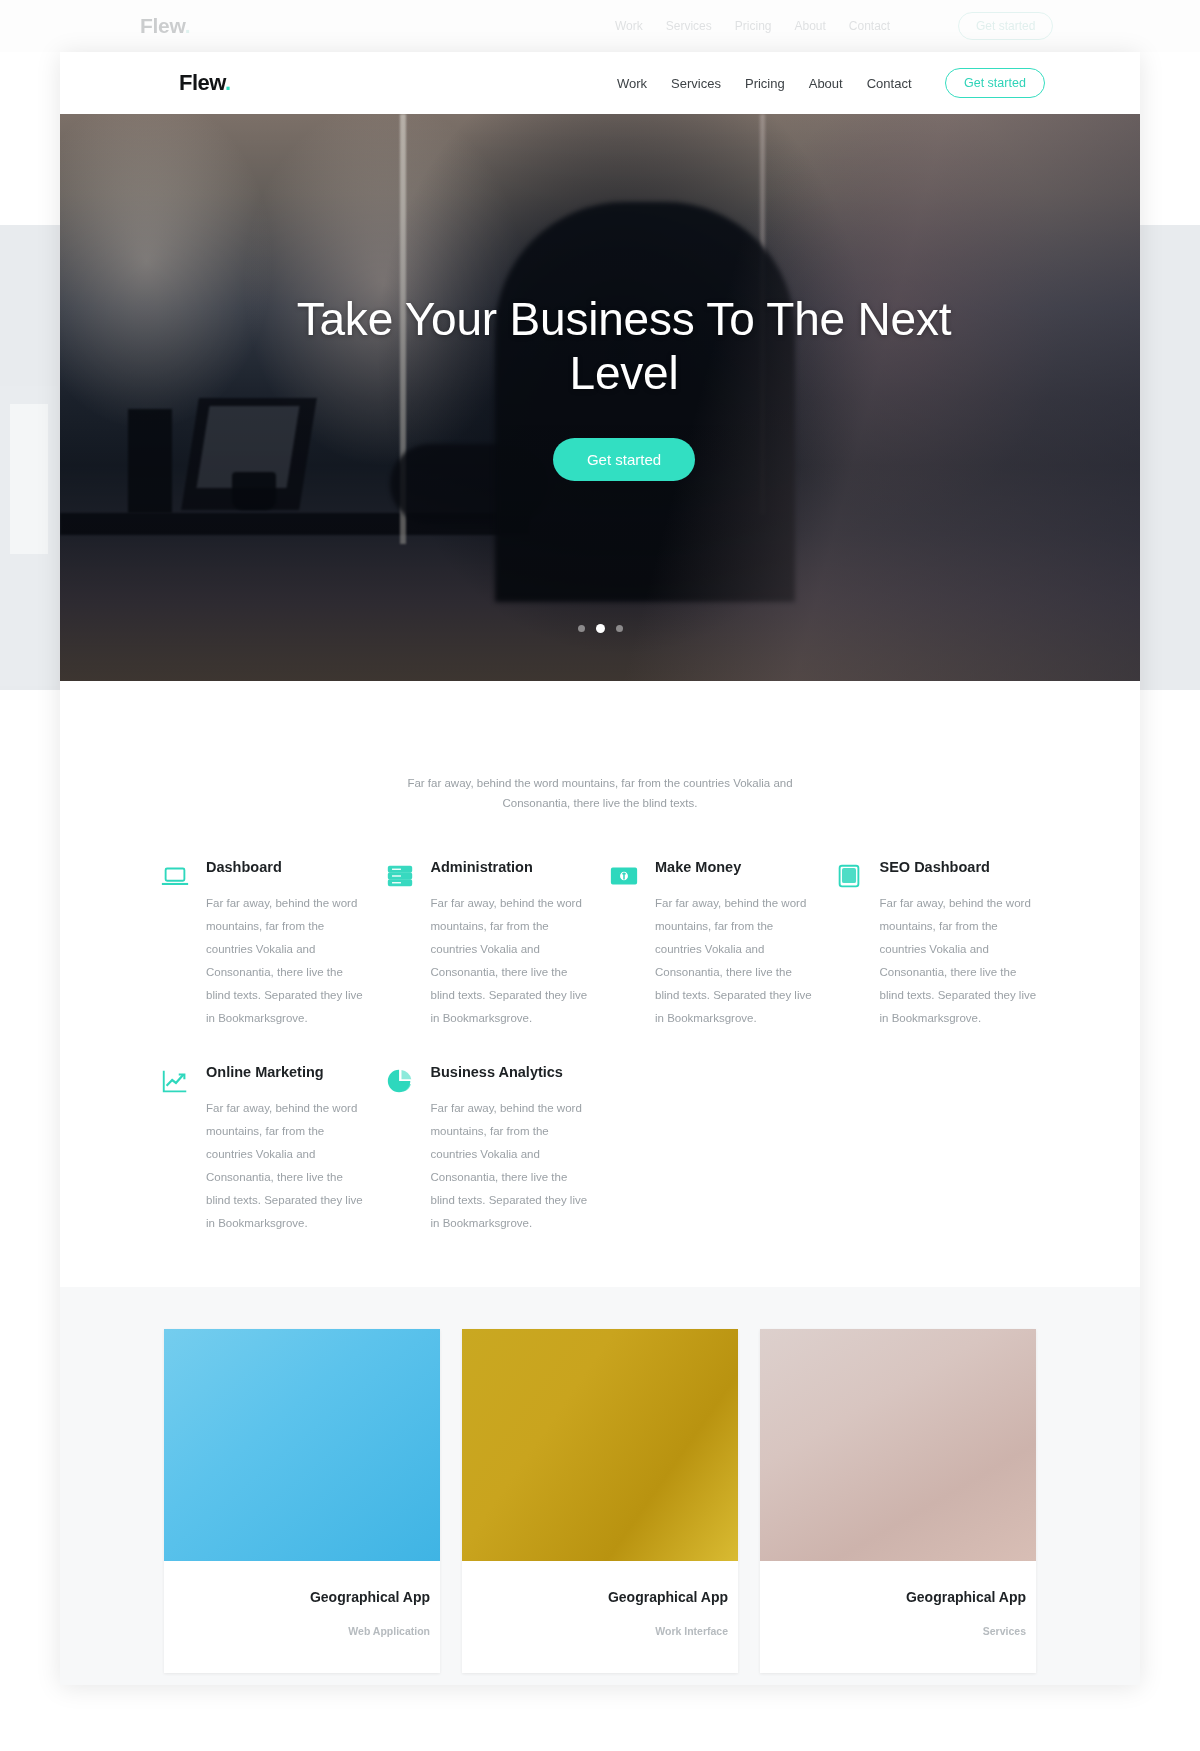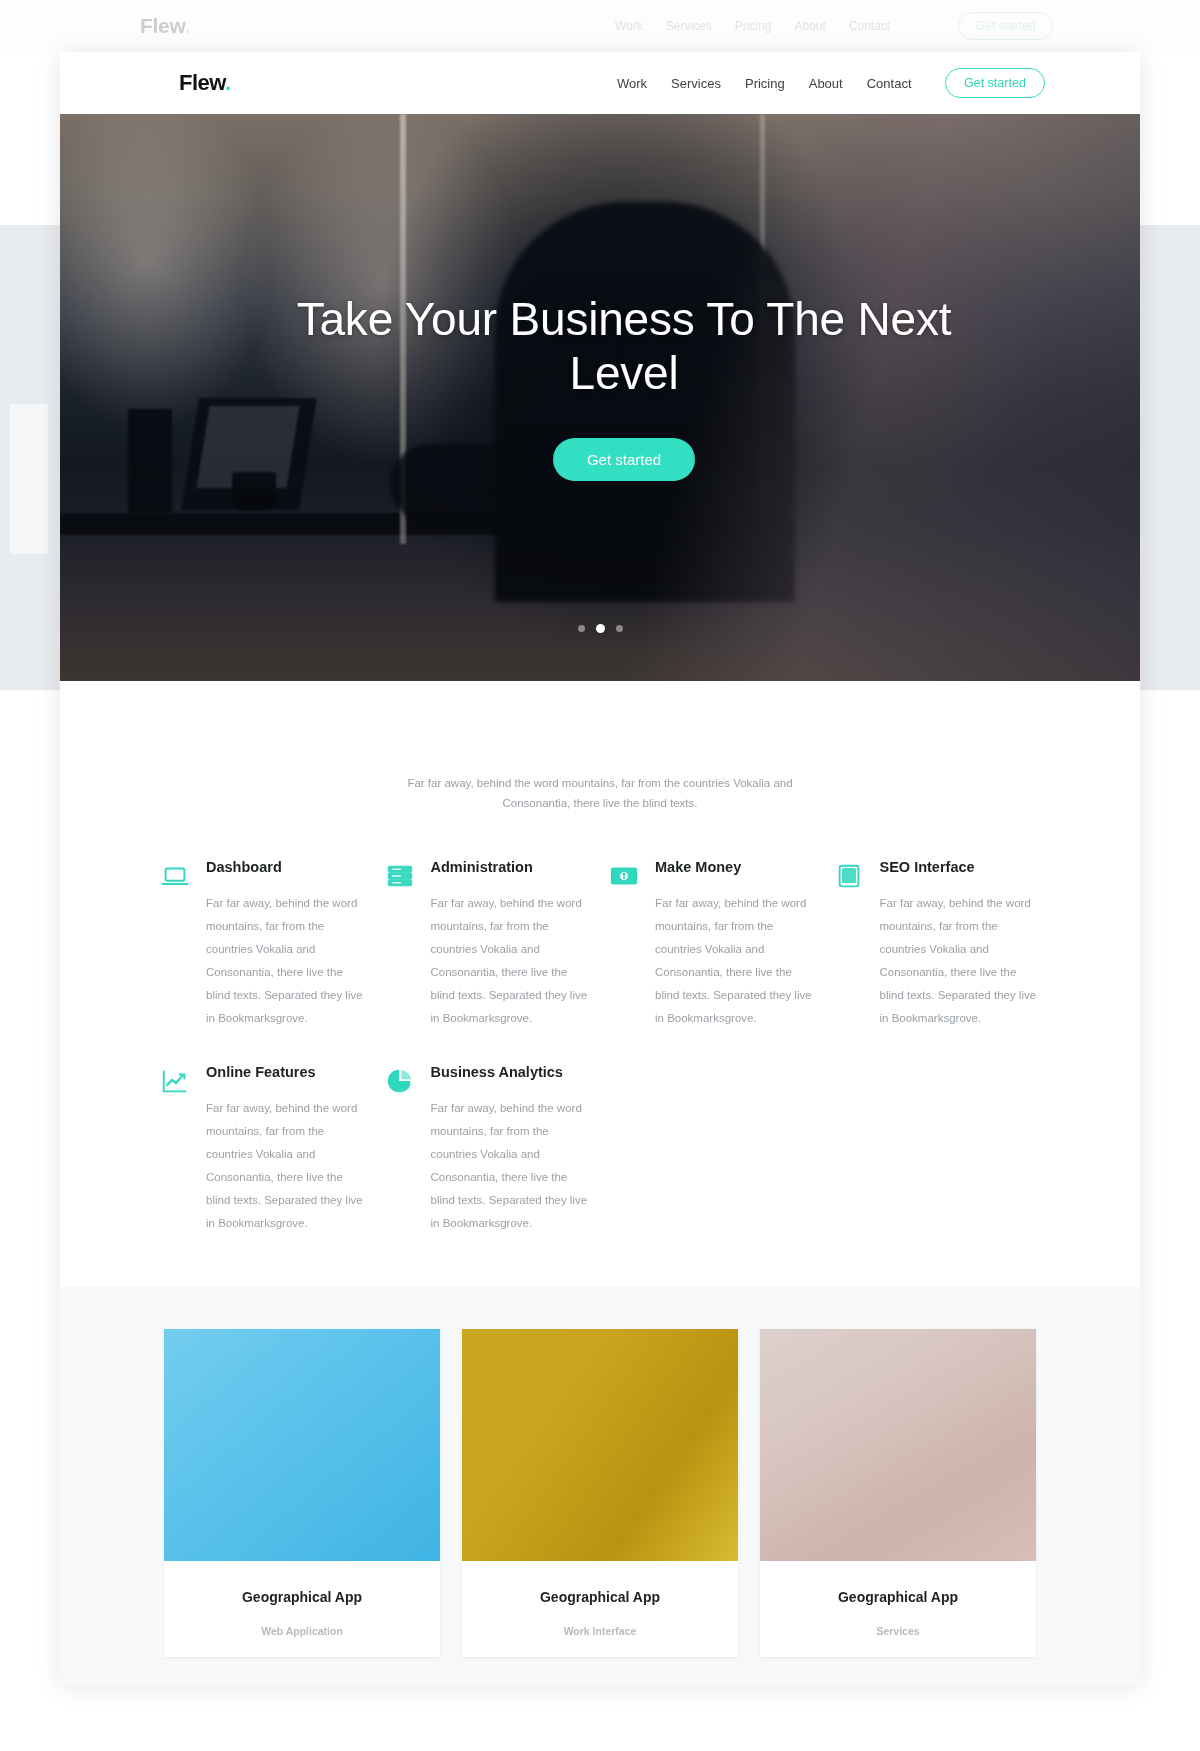--- a/index.html
+++ b/index.html
@@ -464,7 +464,7 @@
           </svg>
         </span>
         <div class="f-body">
-          <div class="f-title">SEO Interface</div>
+          <div class="f-title">SEO Dashboard</div>
           <div class="f-text">Far far away, behind the word mountains, far from the countries Vokalia and Consonantia, there live the blind texts. Separated they live in Bookmarksgrove.</div>
         </div>
       </div>

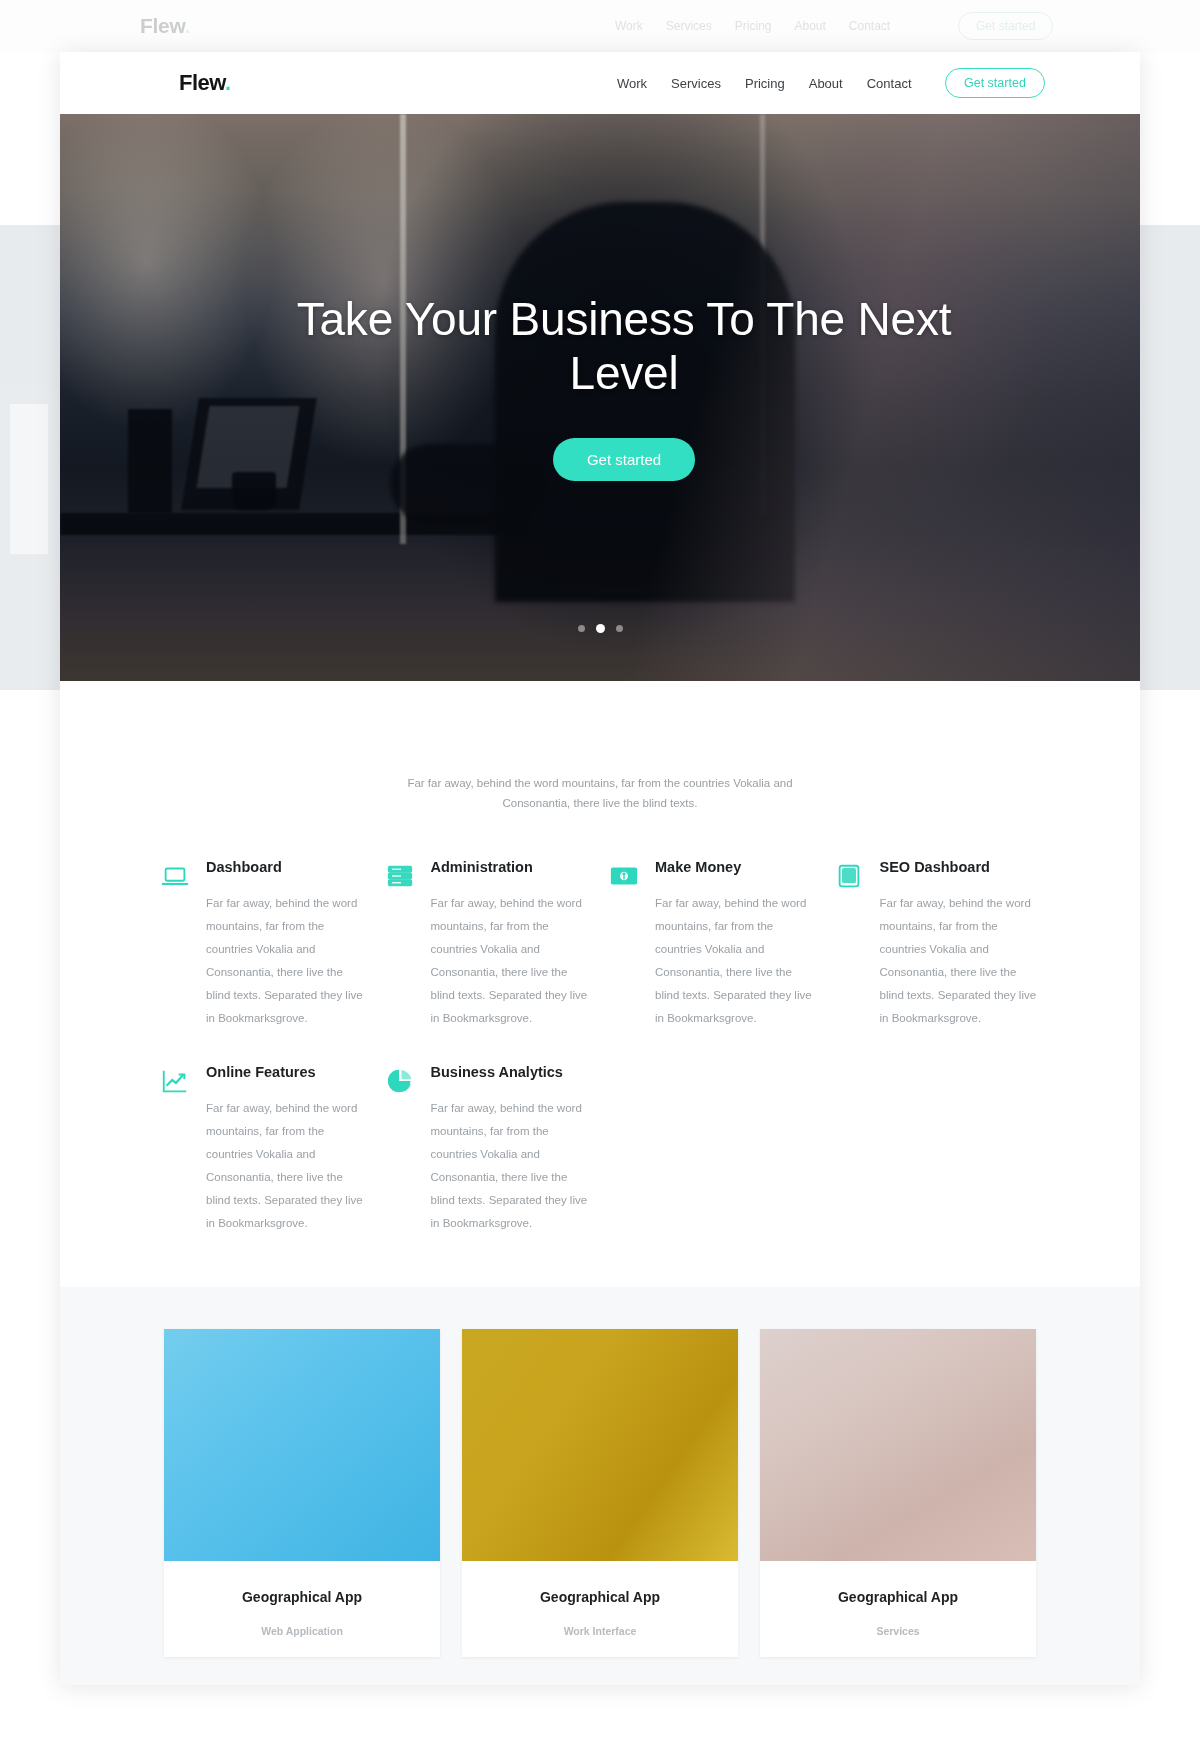--- a/index.html
+++ b/index.html
@@ -478,7 +478,7 @@
           </svg>
         </span>
         <div class="f-body">
-          <div class="f-title">Online Features</div>
+          <div class="f-title">Online Marketing</div>
           <div class="f-text">Far far away, behind the word mountains, far from the countries Vokalia and Consonantia, there live the blind texts. Separated they live in Bookmarksgrove.</div>
         </div>
       </div>

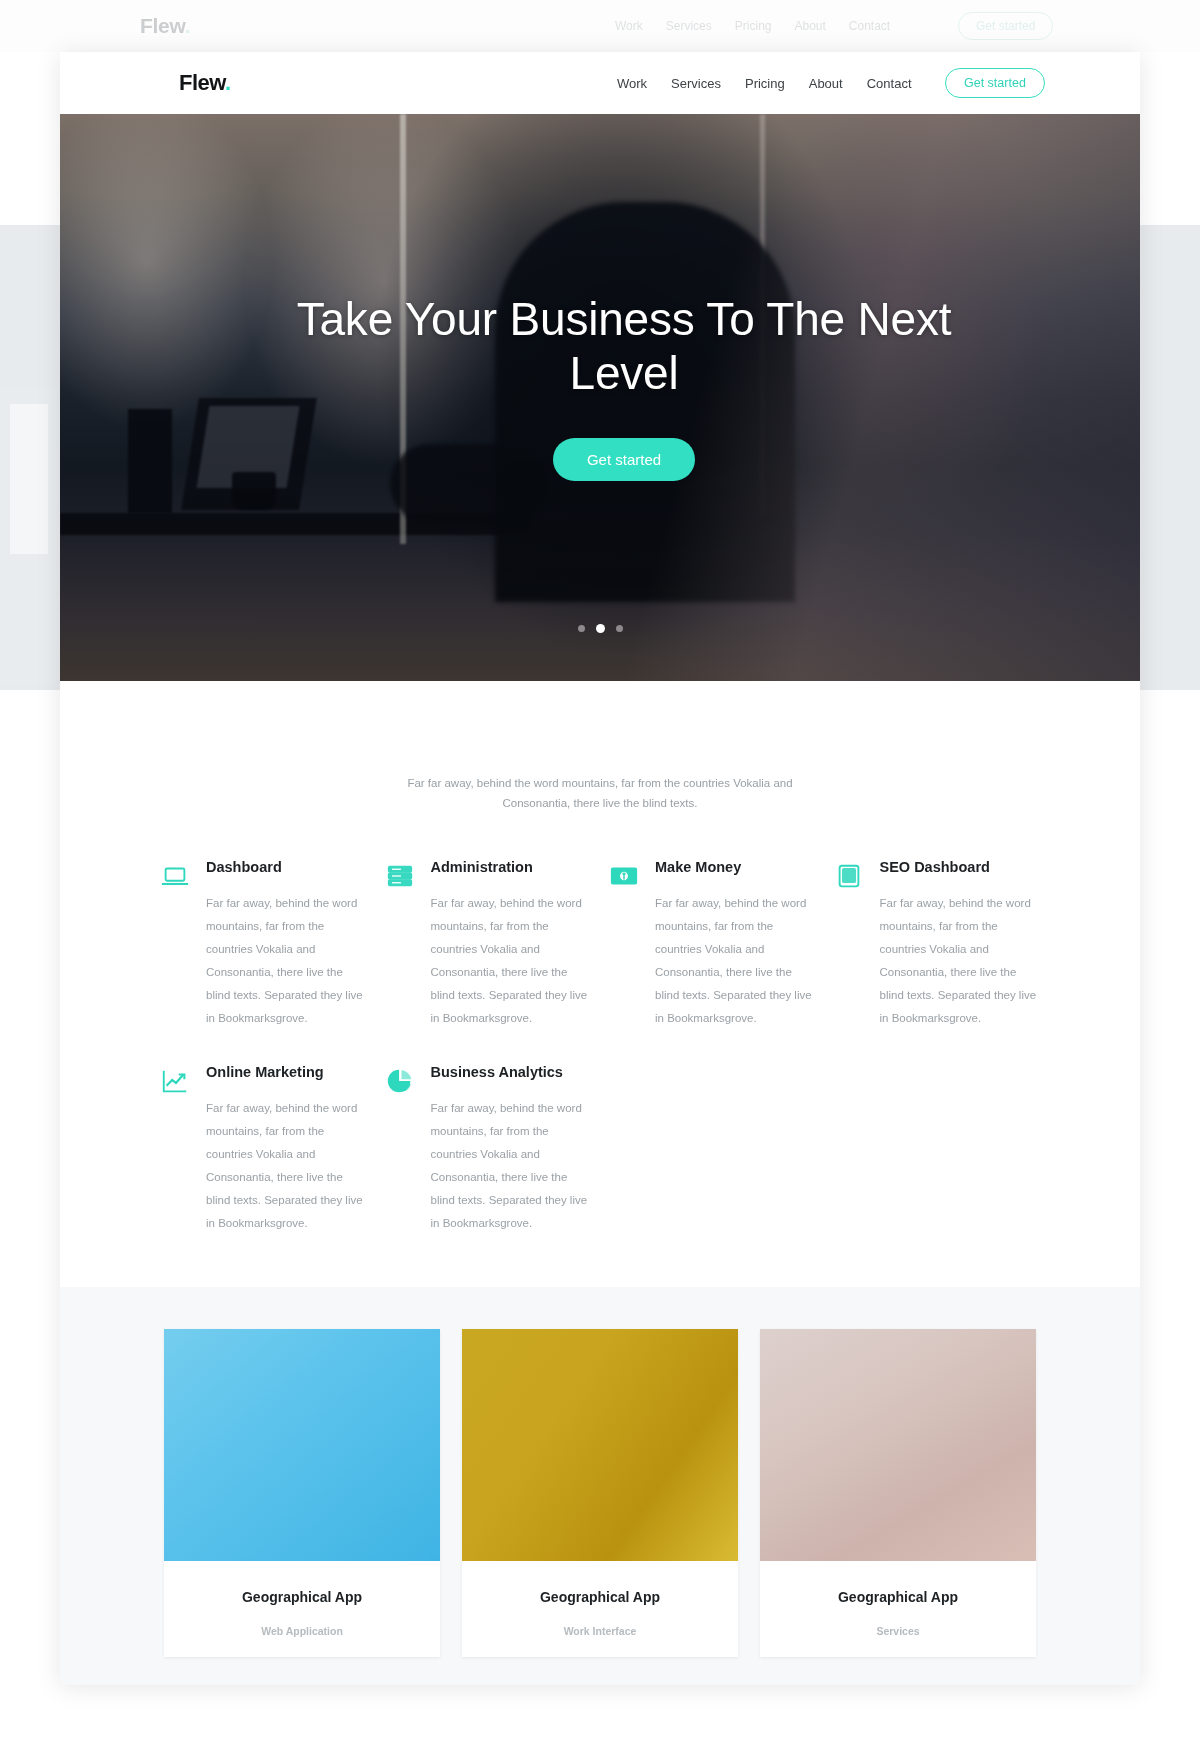--- a/index.html
+++ b/index.html
@@ -332,8 +332,8 @@
     background: linear-gradient(150deg, #ddd0cd 0%, #d8c5c0 35%, #cdb3ac 70%, #d8beb5 100%);
   }
   .port-meta {
-    padding: 28px 10px 20px;
-    text-align: center;
+    padding: 28px 10px 36px;
+    text-align: right;
   }
   .port-title {
     font-size: 14px;

